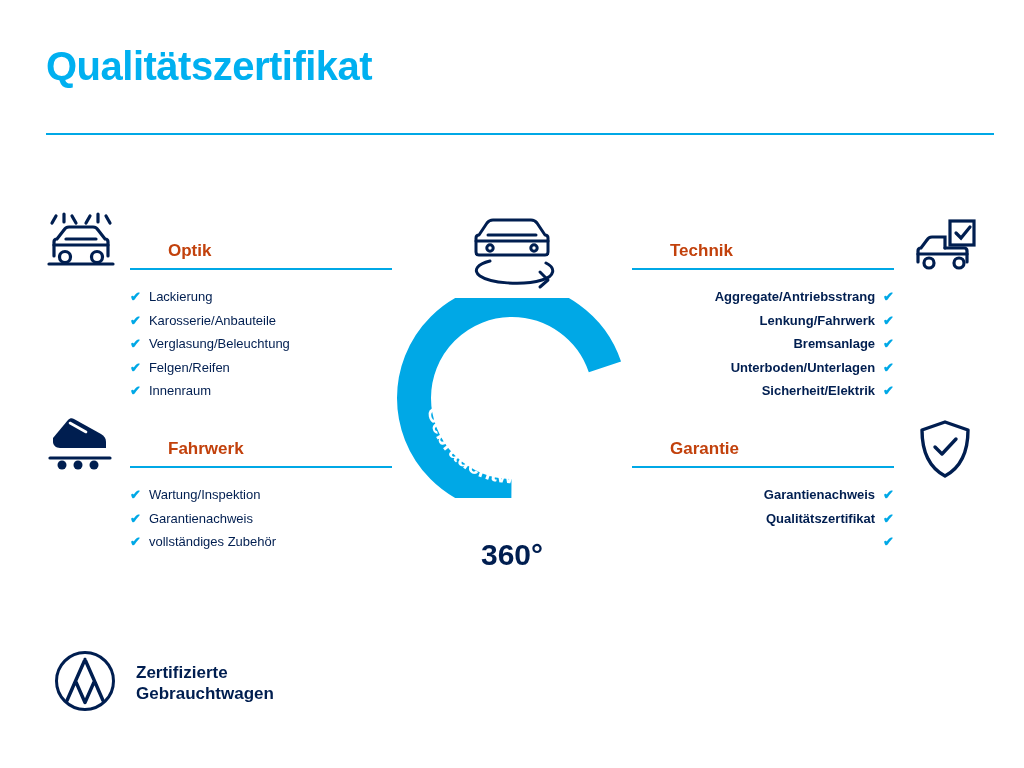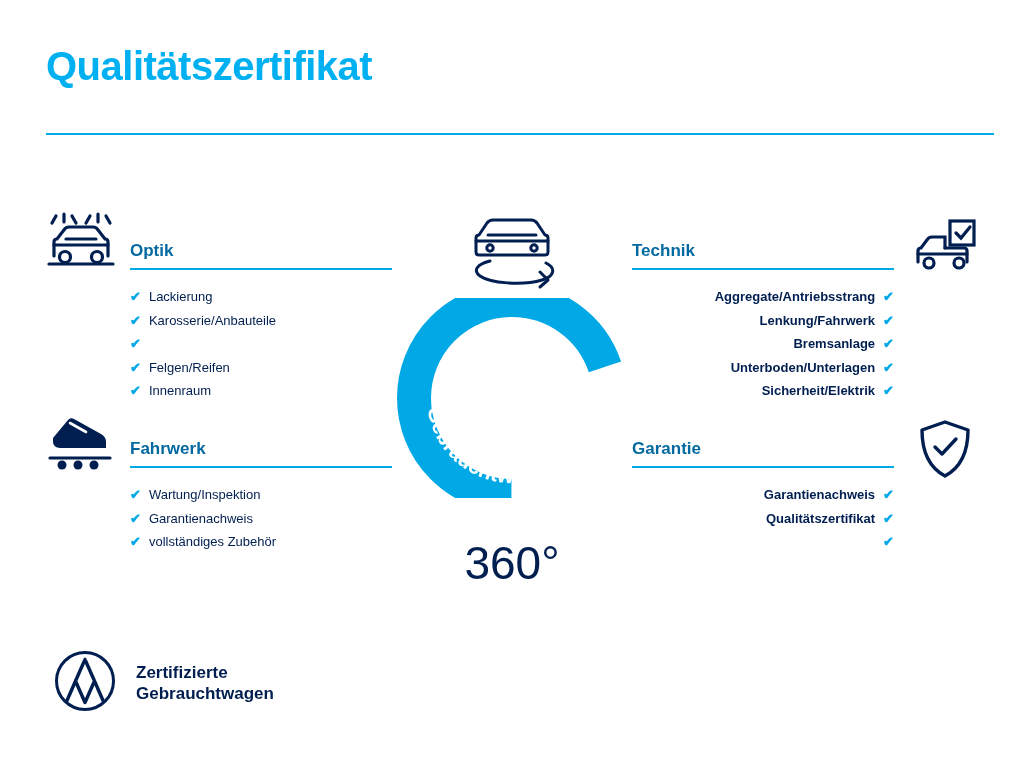--- a/index.html
+++ b/index.html
@@ -46,9 +46,10 @@
   .block-head {
     font-size: 17px;
     font-weight: bold;
-    color: #0369a1;
+    color: #c2410c;
     line-height: 1;
     padding-bottom: 9px;
+    margin-left: 38px;
   }
   .block.right .block-head { }
   .block-rule {

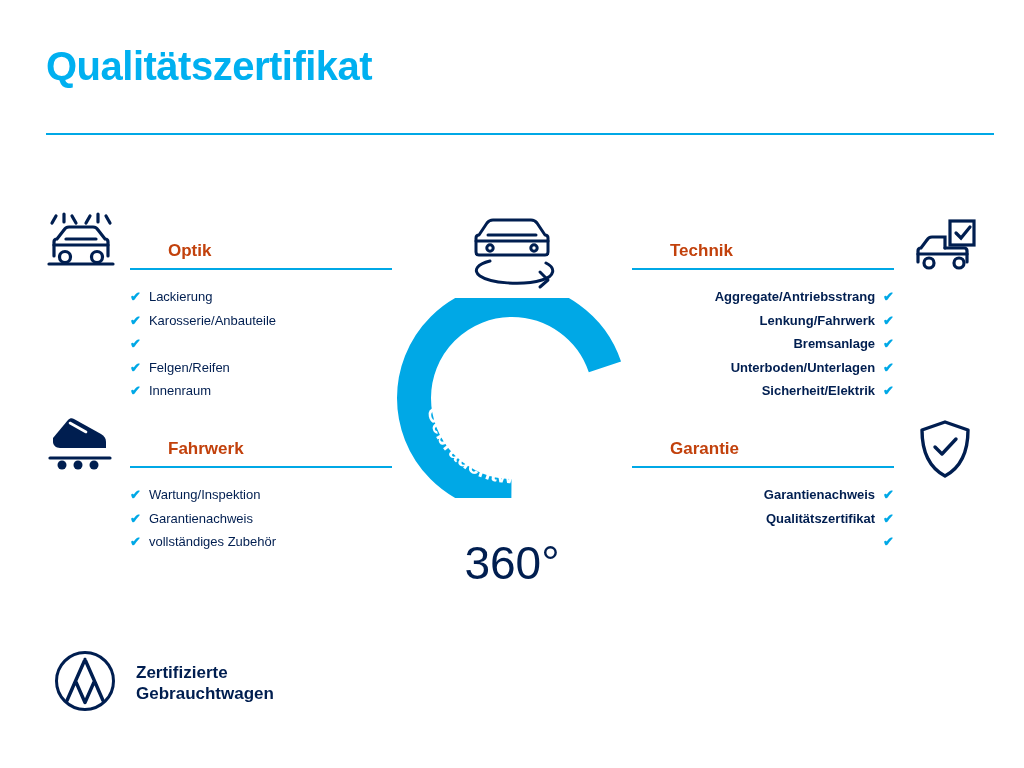--- a/index.html
+++ b/index.html
@@ -215,6 +215,7 @@
     </div>
     <div class="item">
       <span class="check">✔</span>
+      <span class="item-label">Verglasung/Beleuchtung</span>
     </div>
     <div class="item">
       <span class="check">✔</span>

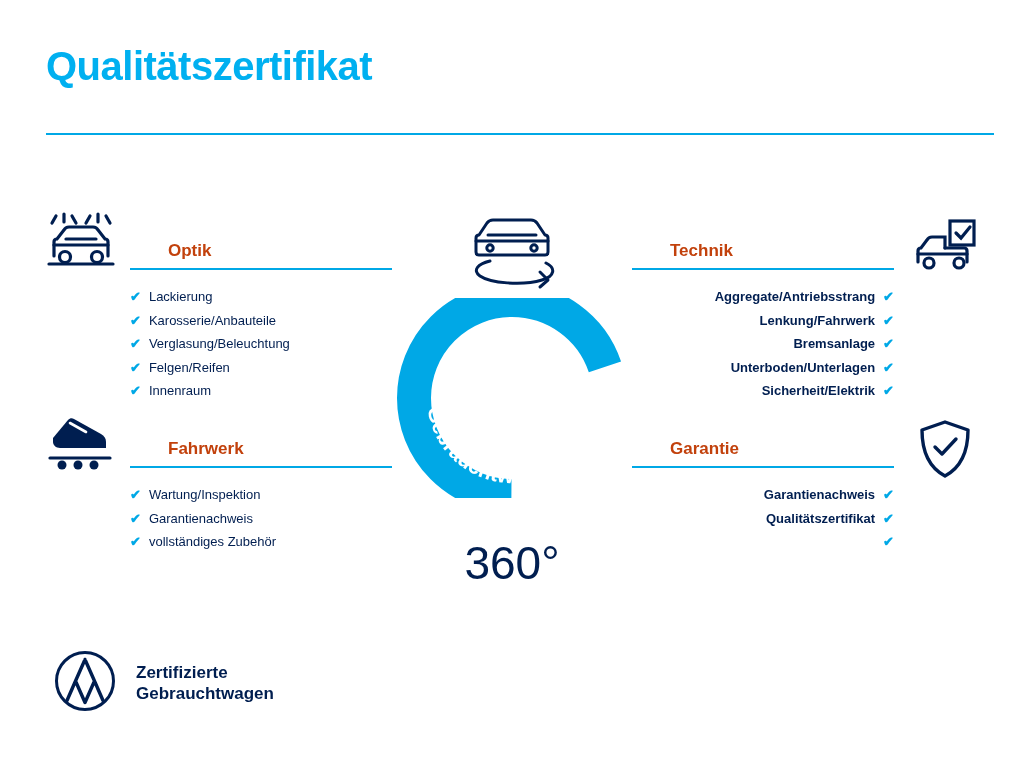--- a/index.html
+++ b/index.html
@@ -115,8 +115,8 @@
     top: 340px;
     width: 280px;
     text-align: center;
-    font-size: 46px;
-    font-weight: normal;
+    font-size: 30px;
+    font-weight: bold;
     color: #001e50;
     line-height: 1;
   }

